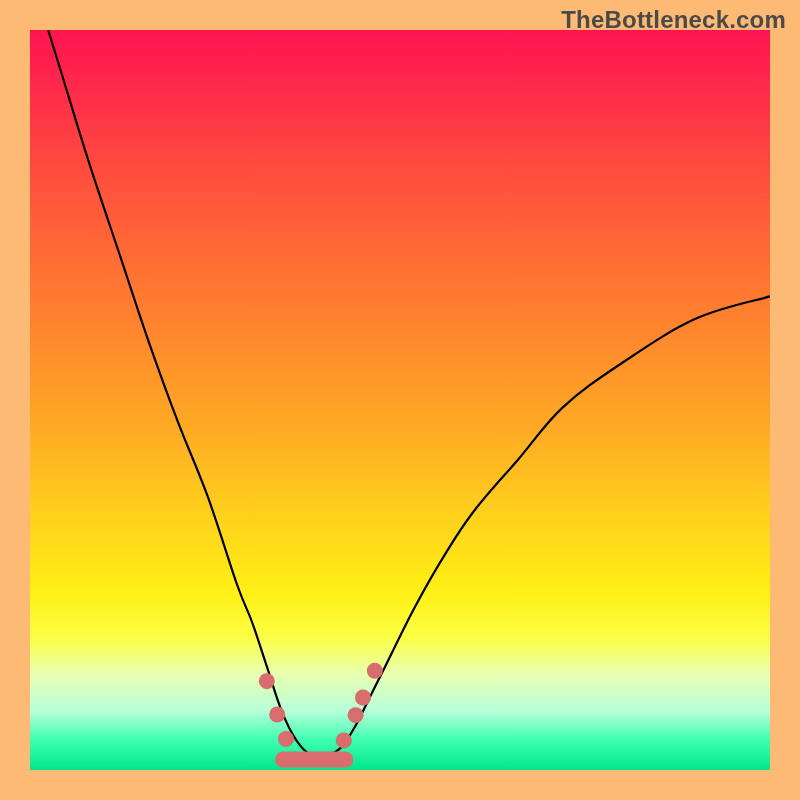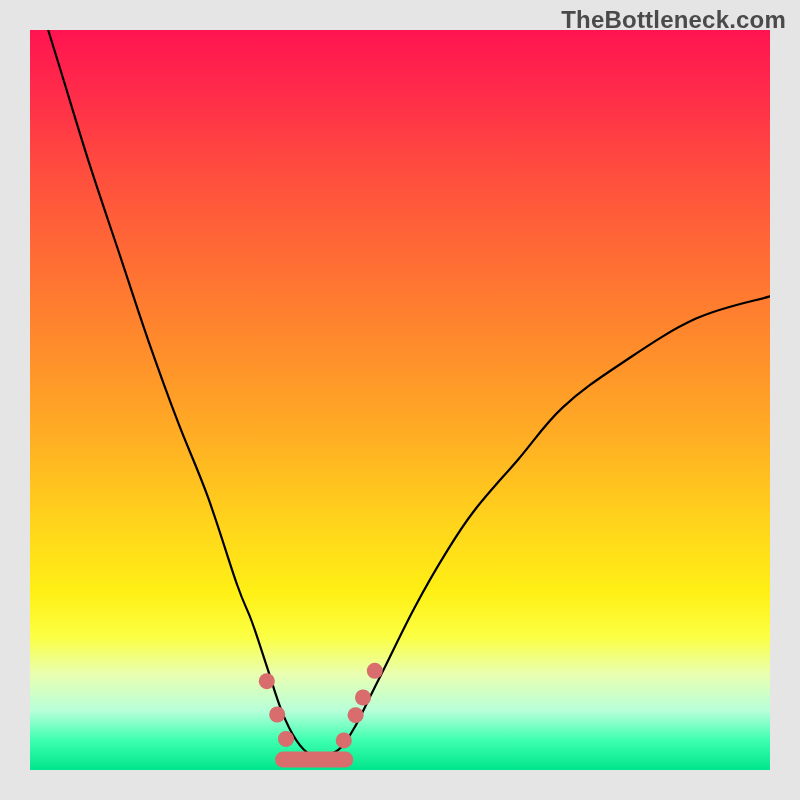--- a/index.html
+++ b/index.html
@@ -15,7 +15,7 @@
     position: relative;
     width: 800px;
     height: 800px;
-    background: #e5e5e5;
+    background: #fdba74;
   }
   .watermark {
     position: absolute;

